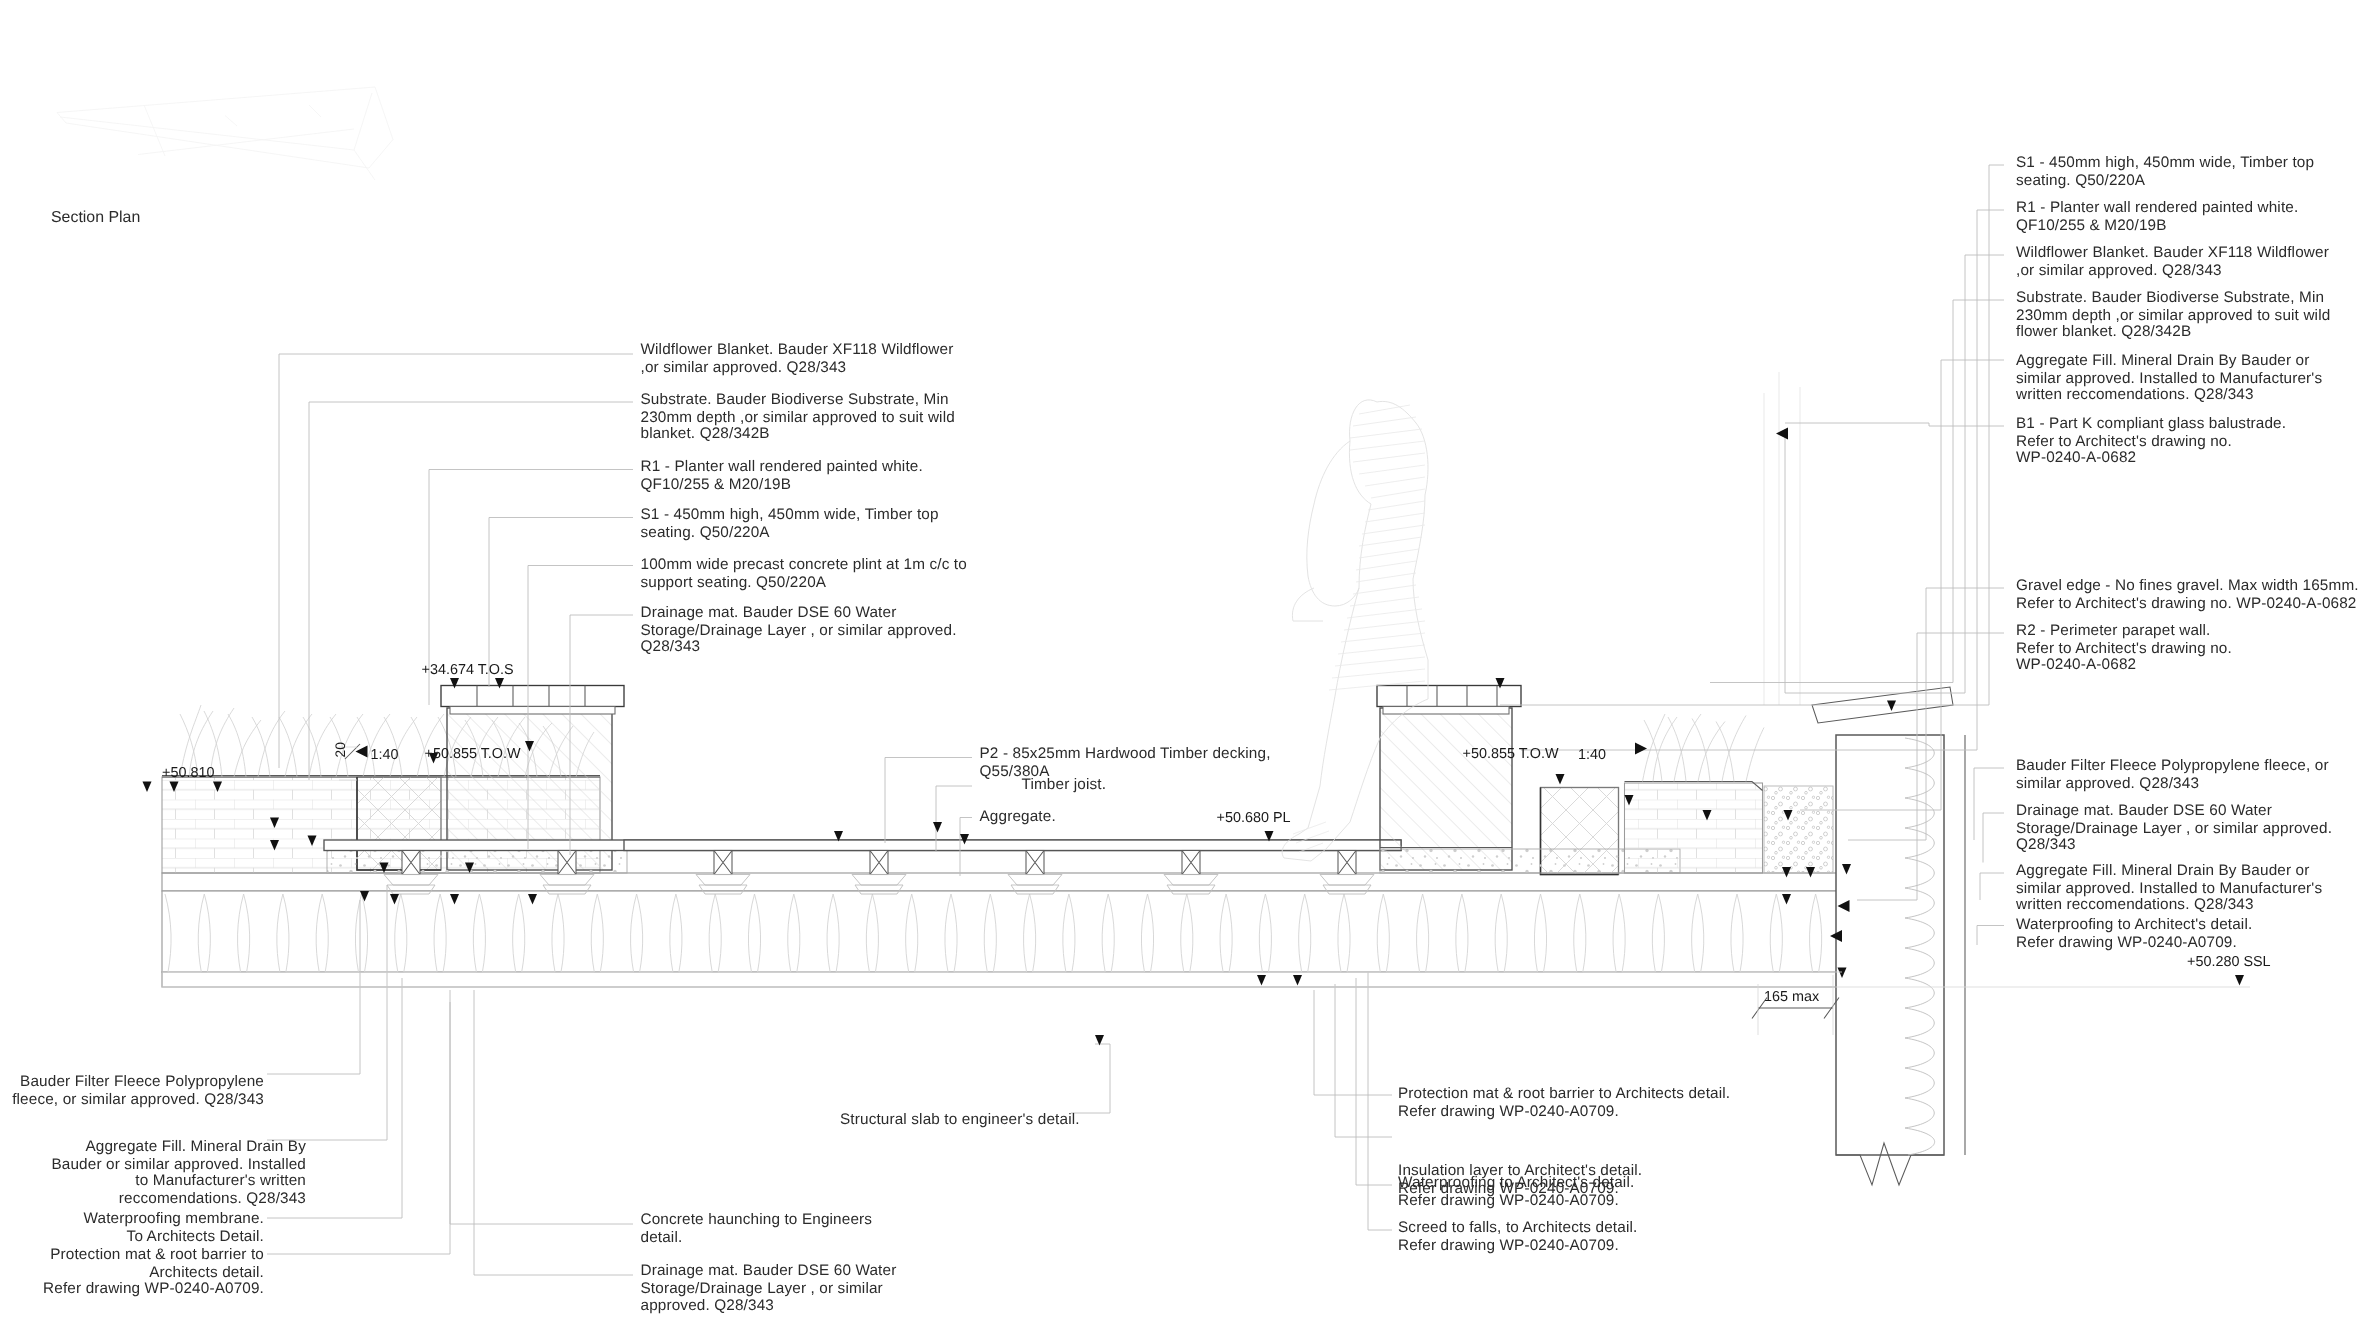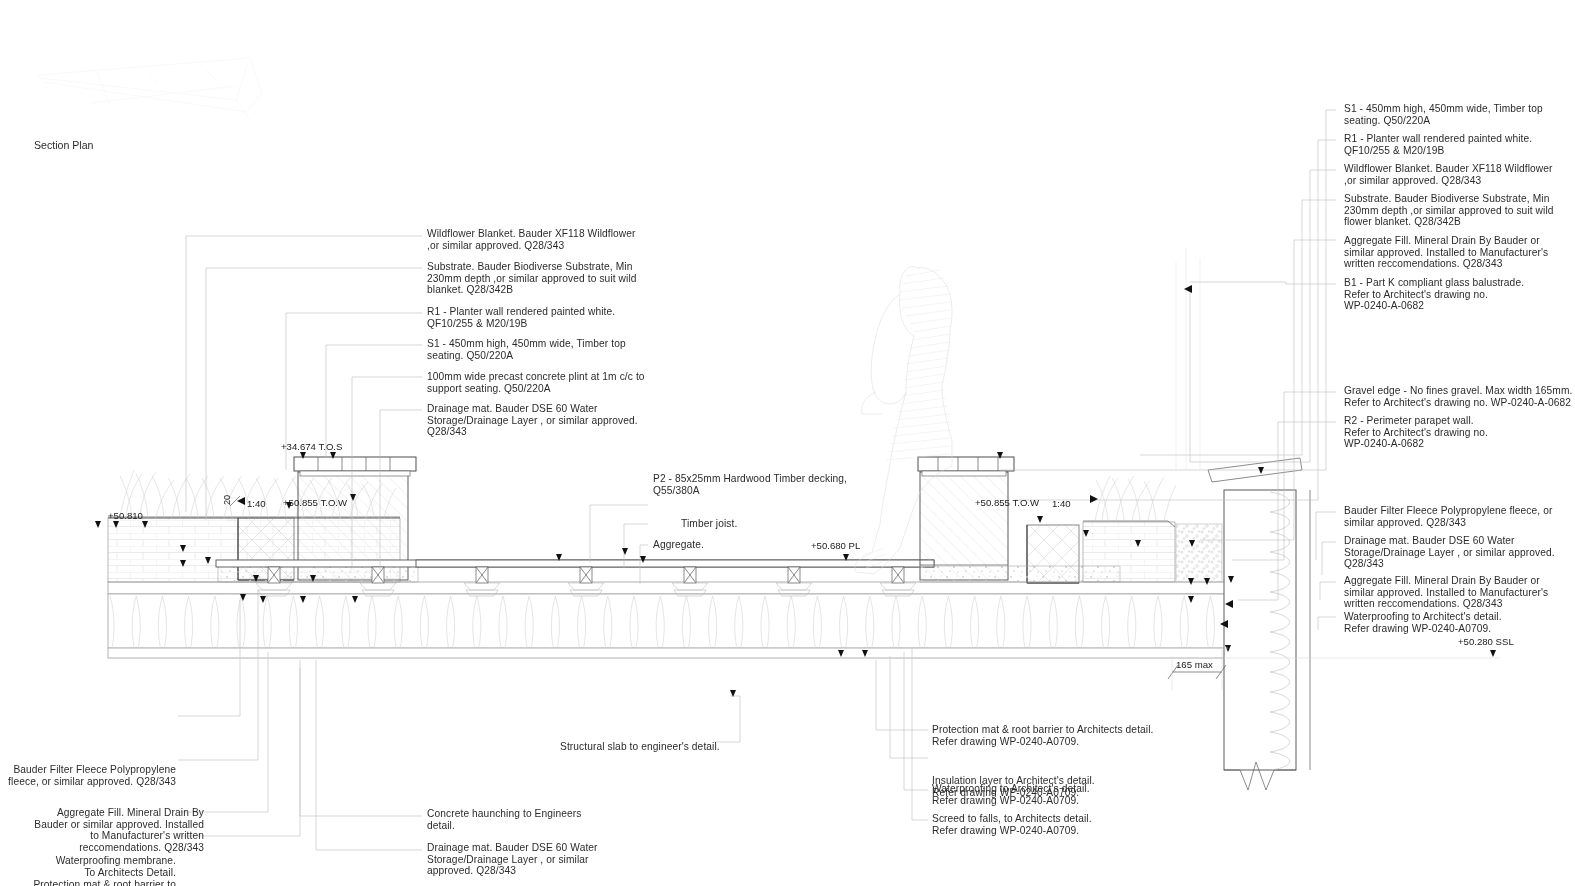--- a/index.html
+++ b/index.html
@@ -488,7 +488,7 @@
 Storage/Drainage Layer , or similar approved.
 Q28/343</div>
 
-  <div class="note" style="left:653px;top:473px;width:220px;">P2 - 85x25mm Hardwood Timber decking,
+  <div class="note" style="left:653px;top:497px;width:220px;">P2 - 85x25mm Hardwood Timber decking,
 Q55/380A</div>
   <div class="note" style="left:681px;top:518px;width:180px;">Timber joist.</div>
   <div class="note" style="left:653px;top:539px;width:180px;">Aggregate.</div>

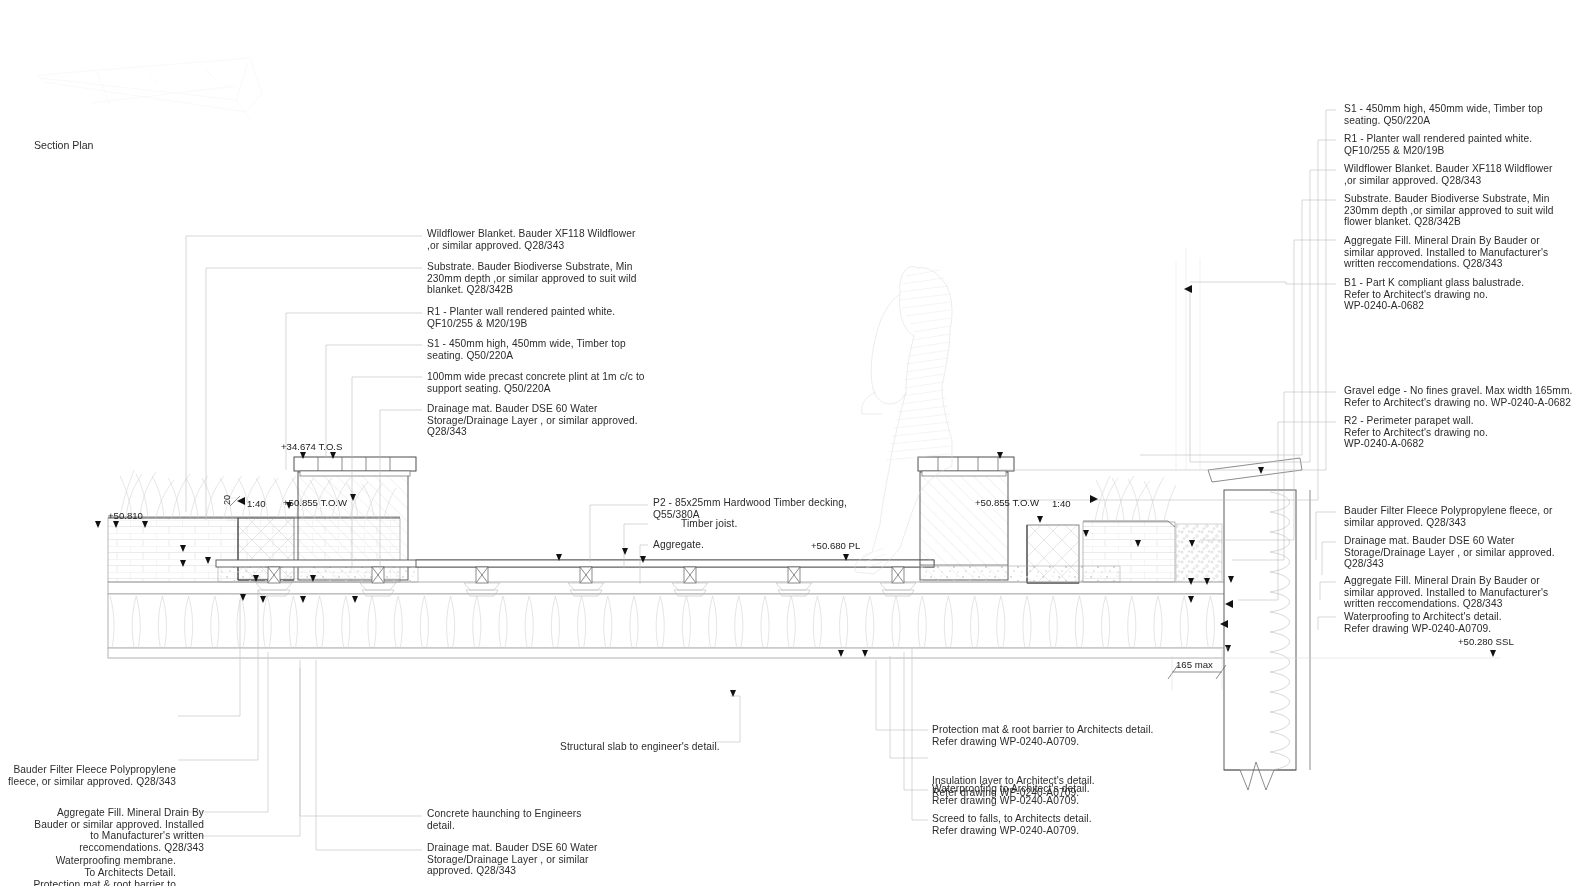--- a/index.html
+++ b/index.html
@@ -19,7 +19,7 @@
     white-space:pre-line;
     letter-spacing:.01em;
   }
-  .note.right-al{text-align:right;margin-top:48px;}
+  .note.right-al{text-align:right;}
   .lvl{
     position:absolute;font-size:9.6px;line-height:11px;color:#1a1a1a;white-space:nowrap;
   }

